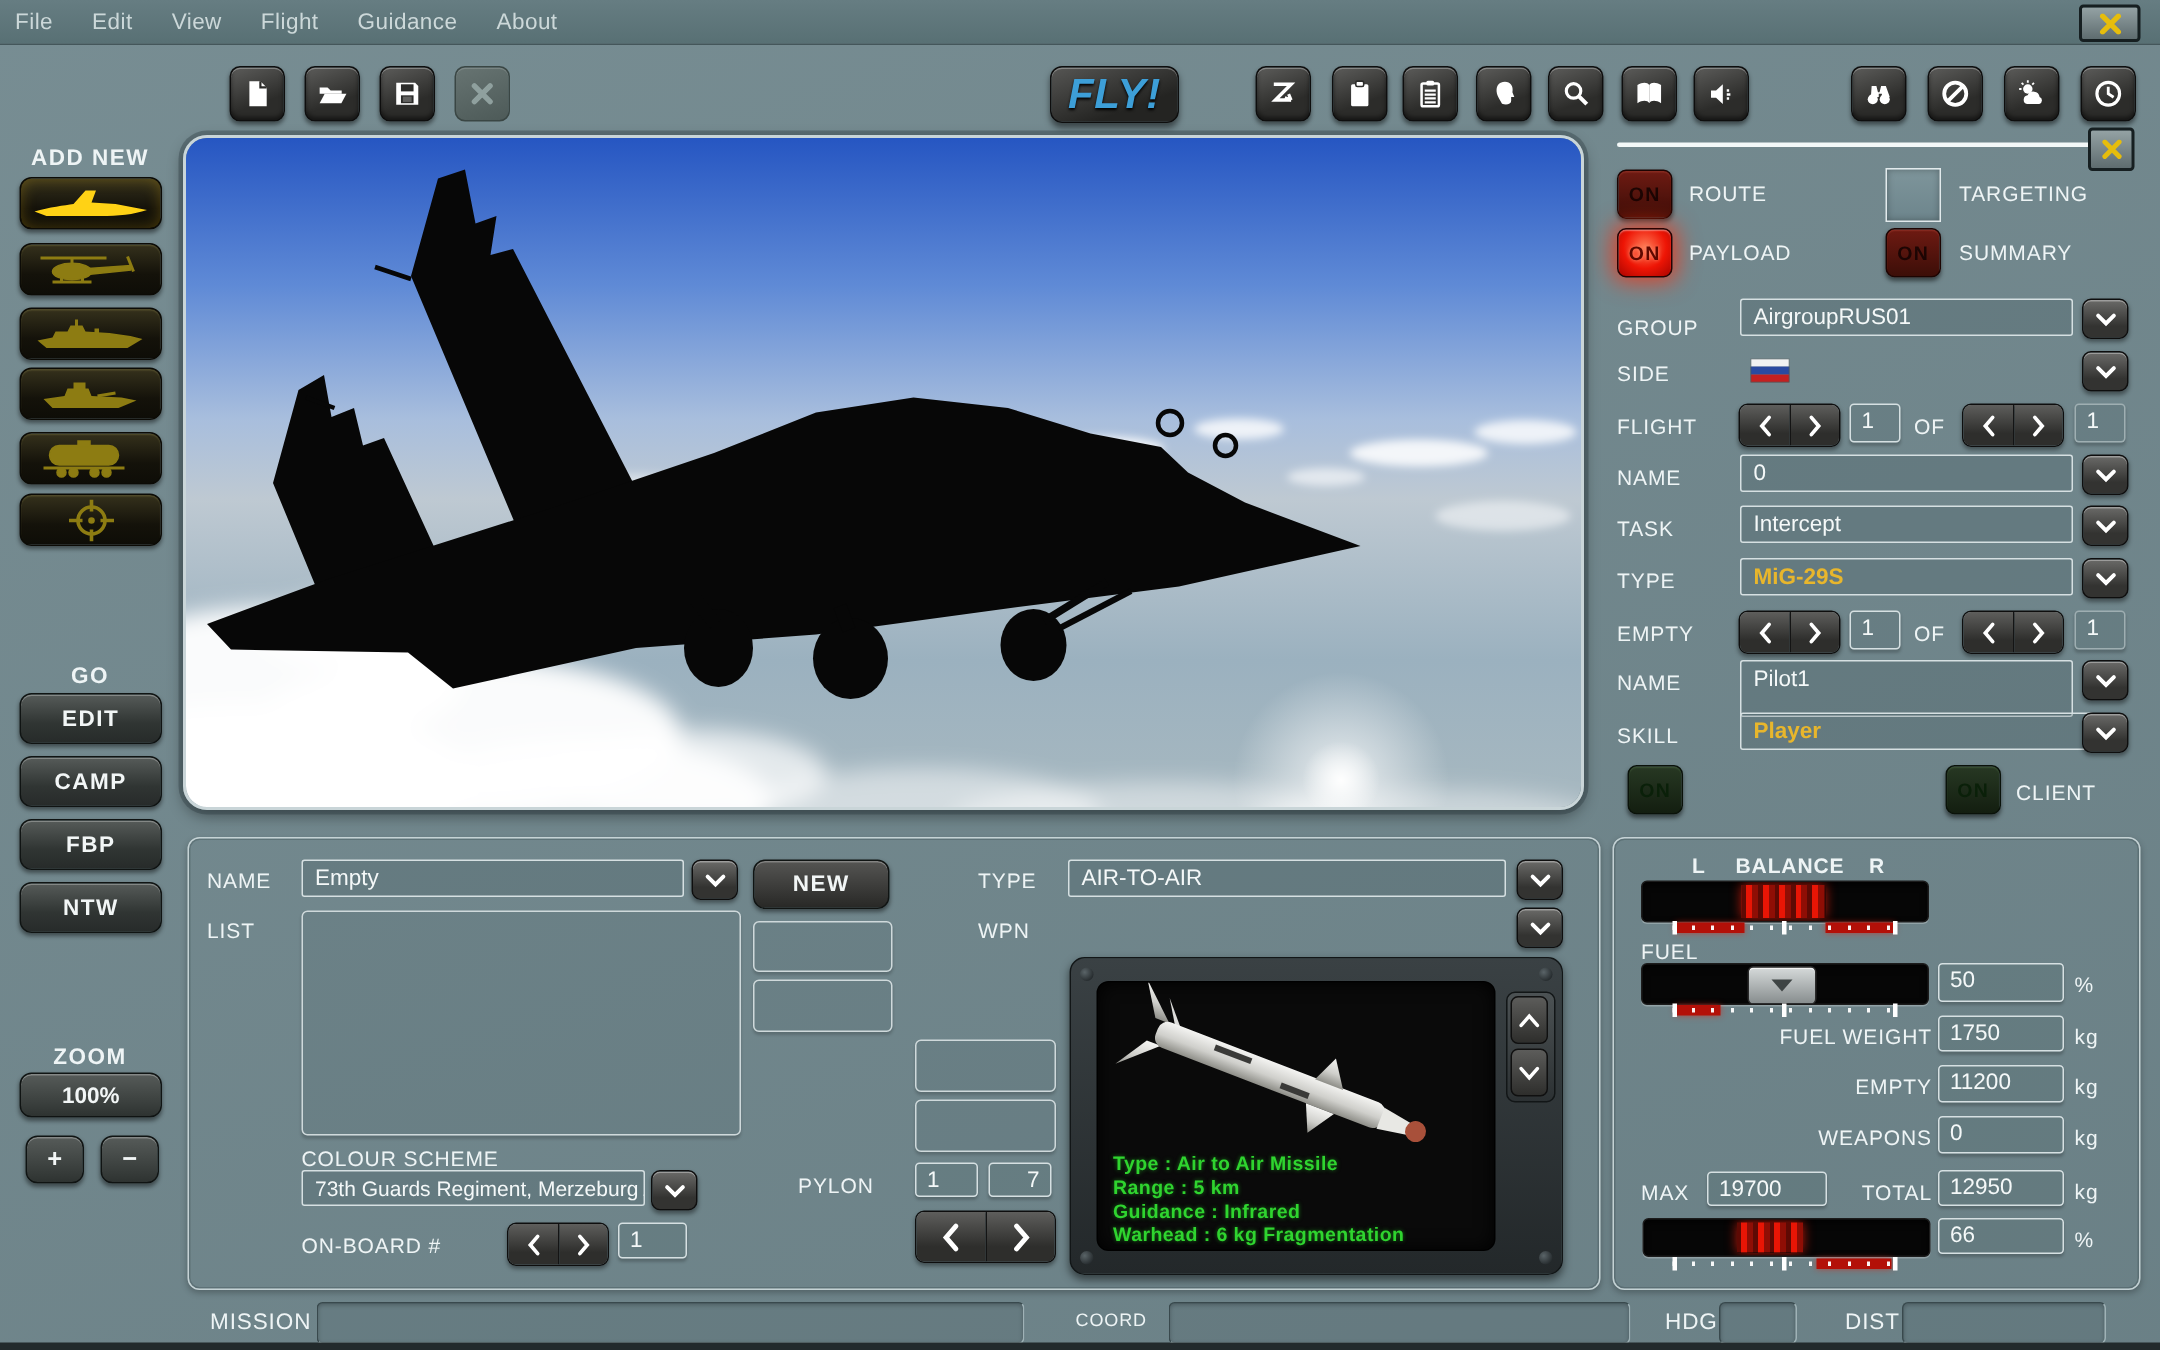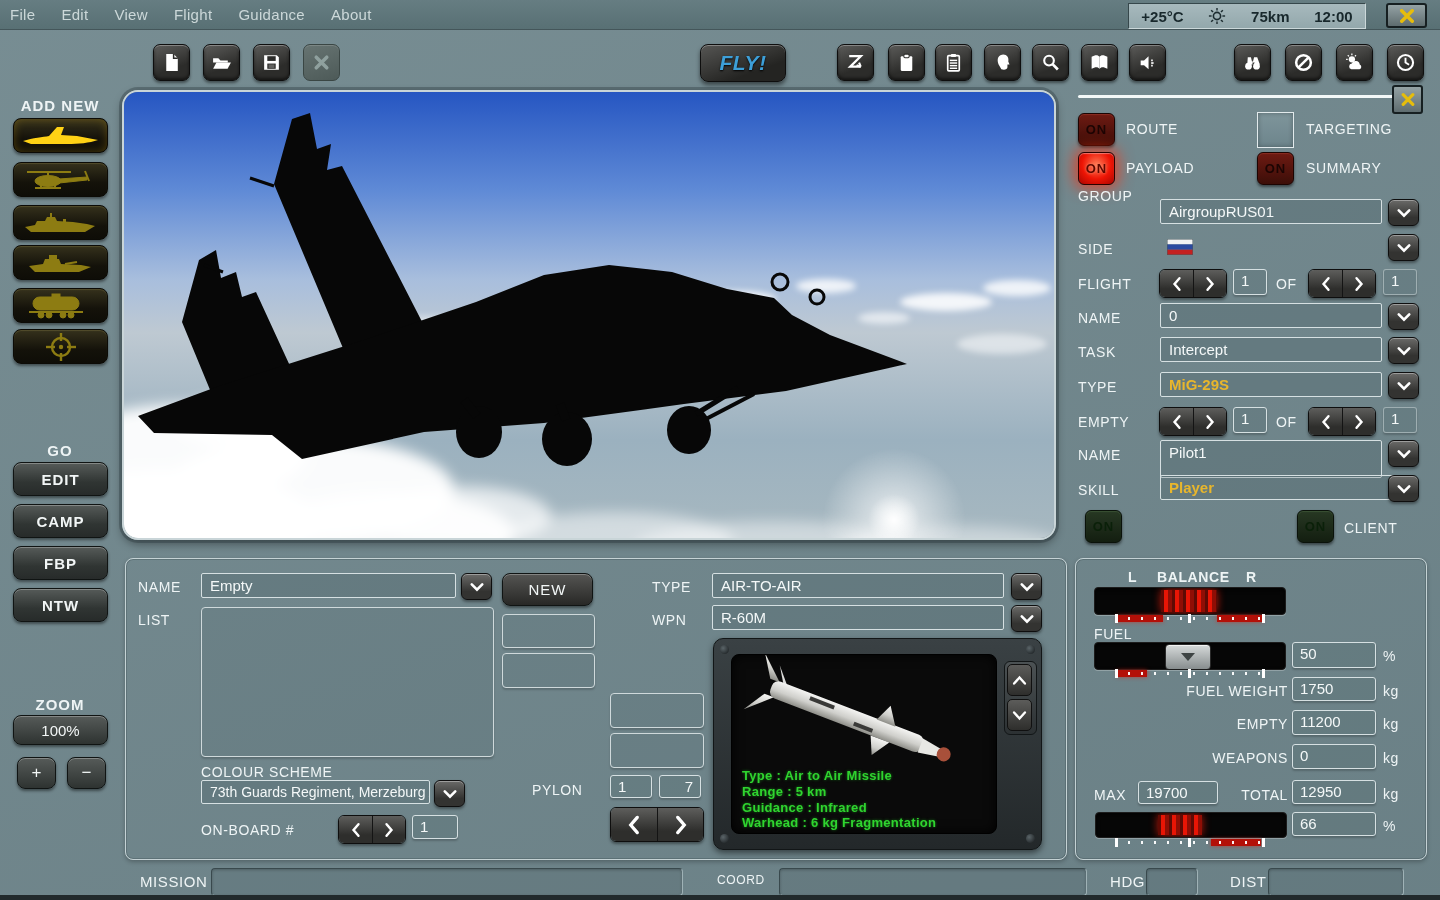--- a/index.html
+++ b/index.html
@@ -119,24 +119,6 @@
     <span class="menuitem">Flight</span>
     <span class="menuitem">Guidance</span>
     <span class="menuitem">About</span>
-    <div class="weatherbox">
-      <span>+25°C</span>
-      <svg width="18" height="18" viewBox="0 0 20 20">
-        <circle cx="10" cy="10" r="4" fill="none" stroke="#1c2c30" stroke-width="1.8"></circle>
-        <g stroke="#1c2c30" stroke-width="1.6">
-          <line x1="10" y1="1" x2="10" y2="4"></line>
-            <line x1="10" y1="16" x2="10" y2="19"></line>
-          <line x1="1" y1="10" x2="4" y2="10"></line>
-            <line x1="16" y1="10" x2="19" y2="10"></line>
-          <line x1="3.5" y1="3.5" x2="5.6" y2="5.6"></line>
-            <line x1="14.4" y1="14.4" x2="16.5" y2="16.5"></line>
-          <line x1="3.5" y1="16.5" x2="5.6" y2="14.4"></line>
-            <line x1="14.4" y1="5.6" x2="16.5" y2="3.5"></line>
-        </g>
-      </svg>
-      <span>75km</span>
-      <span>12:00</span>
-    </div>
     <button class="winx">
       <svg width="18" height="14" viewBox="0 0 20 16">
         <path d="M4 2 L16 14 M16 2 L4 14" stroke="#e6bd0c" stroke-width="4" stroke-linecap="round"></path>

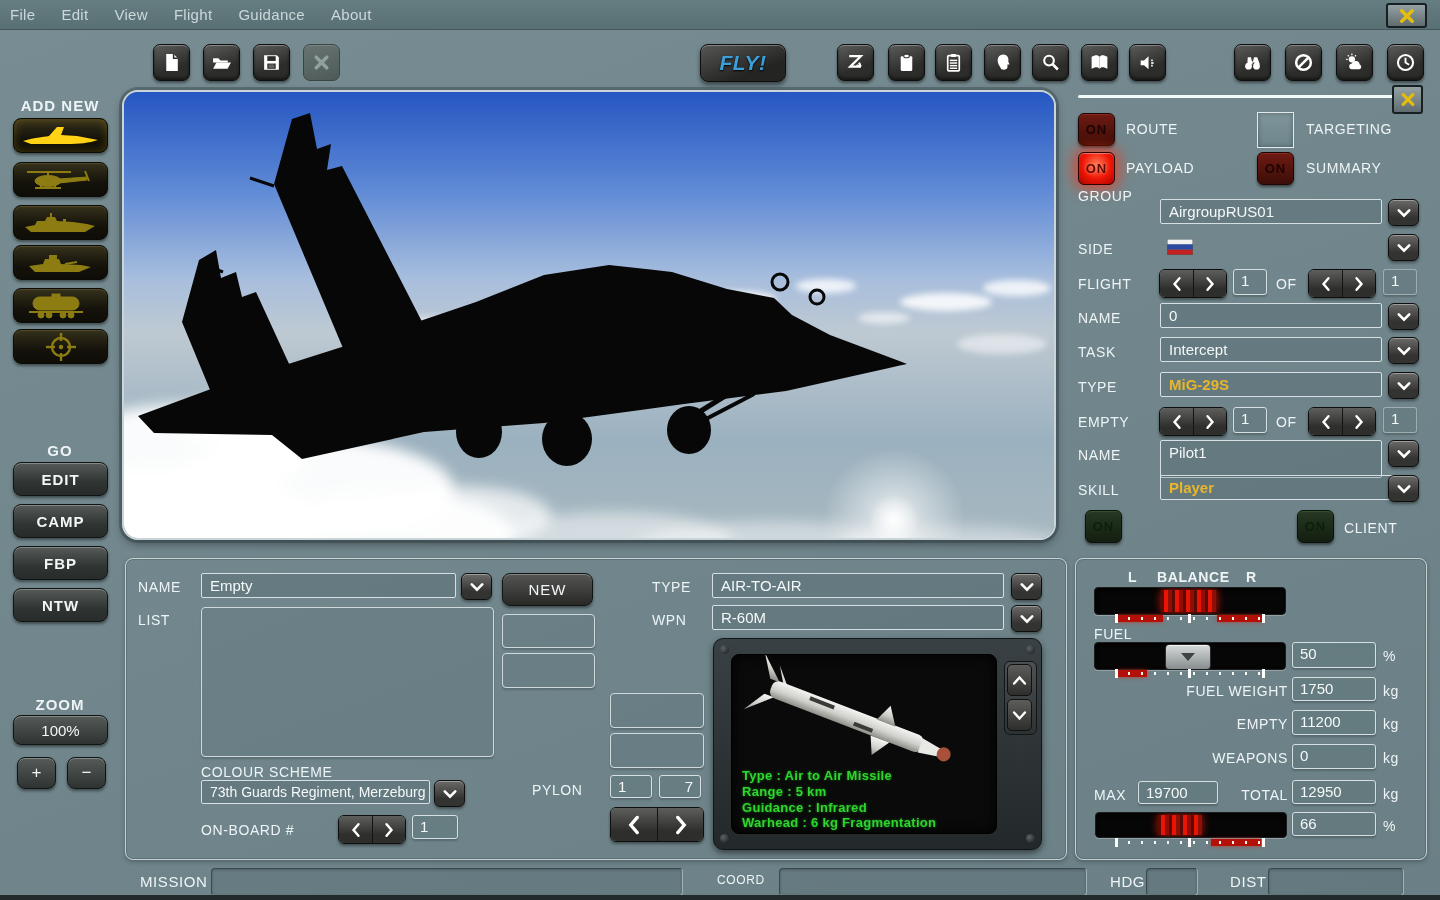--- a/index.html
+++ b/index.html
@@ -24,7 +24,7 @@
   .flybtn{position:absolute;left:700px;top:44px;width:86px;height:38px;border-radius:8px;border:1px solid #0e0e0e;
           background:linear-gradient(160deg,#565654,#242422 70%);
           box-shadow:inset 0 1px 0 rgba(255,255,255,.3),0 3px 4px rgba(0,0,0,.5);
-          color:#3d9fd8;font-style:italic;font-weight:bold;font-size:21px;letter-spacing:.5px;text-shadow:0 1px 2px #000;}
+          color:#3d9fd8;font-style:italic;font-weight:bold;font-size:28px;letter-spacing:.5px;text-shadow:0 1px 2px #000;}
   
   .sidelabel{position:absolute;left:0;width:120px;text-align:center;color:#eef4f5;font-size:15px;font-weight:600;letter-spacing:1px;}
   .addbtn{position:absolute;left:13px;width:95px;height:35px;border-radius:8px;border:1px solid #0c0b06;

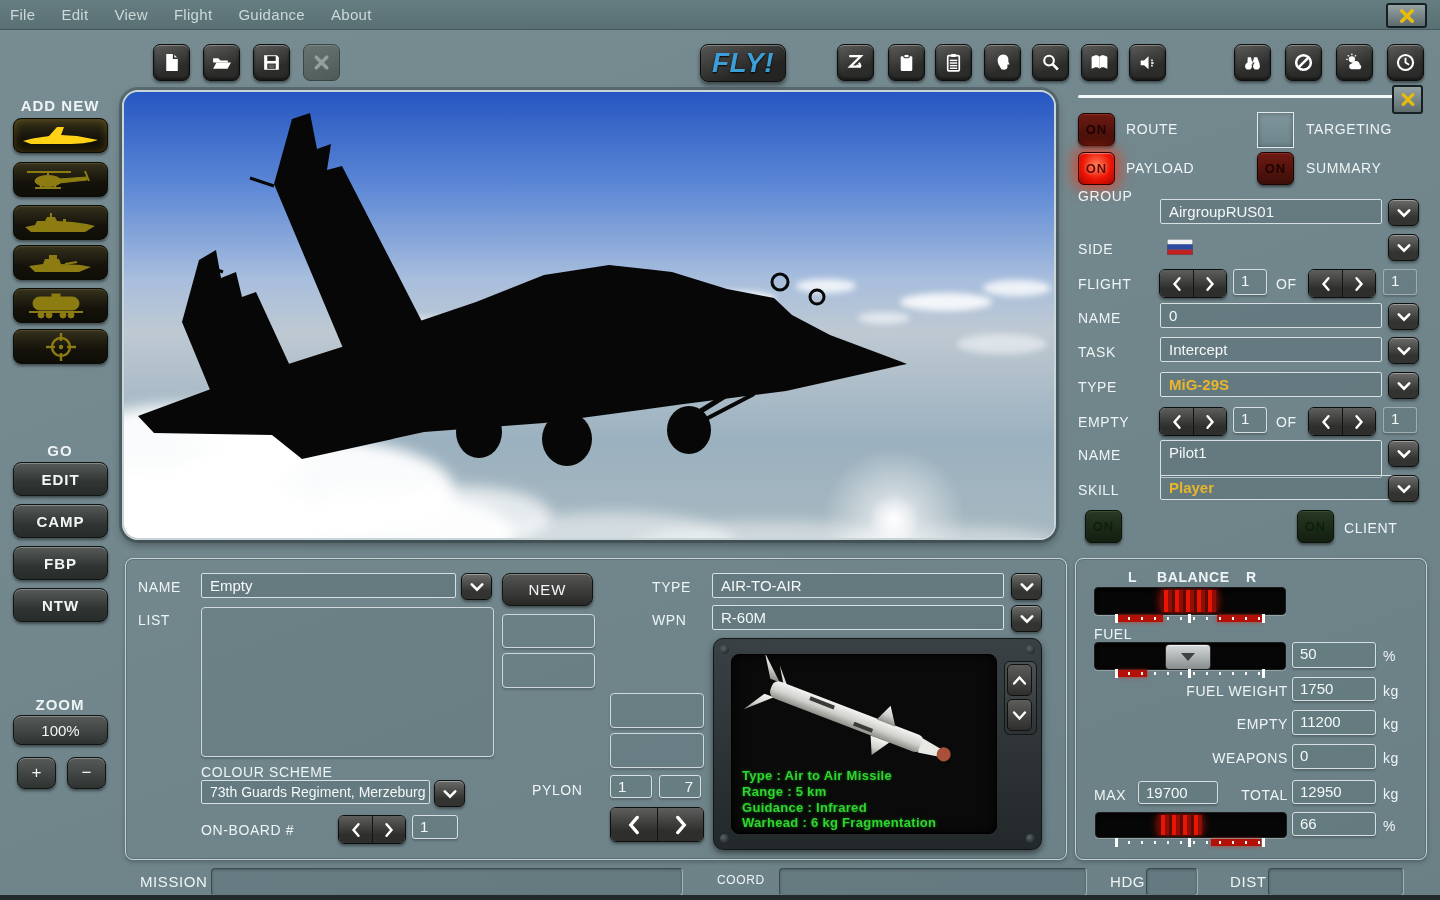--- a/index.html
+++ b/index.html
@@ -395,7 +395,7 @@
   <button class="onbtn dim" style="left:1257px;top:152px;">ON</button>
   <span class="lbl" style="left:1306px;top:160px;">SUMMARY</span>
 
-  <span class="lbl" style="left:1078px;top:188px;">GROUP</span>
+  <span class="lbl" style="left:1078px;top:210px;">GROUP</span>
   <div class="field" style="left:1160px;top:199px;width:222px;height:25px;">AirgroupRUS01</div>
   <button class="ddbtn" style="left:1388px;top:199px;">
     <svg width="18" height="14" viewBox="0 0 20 16">

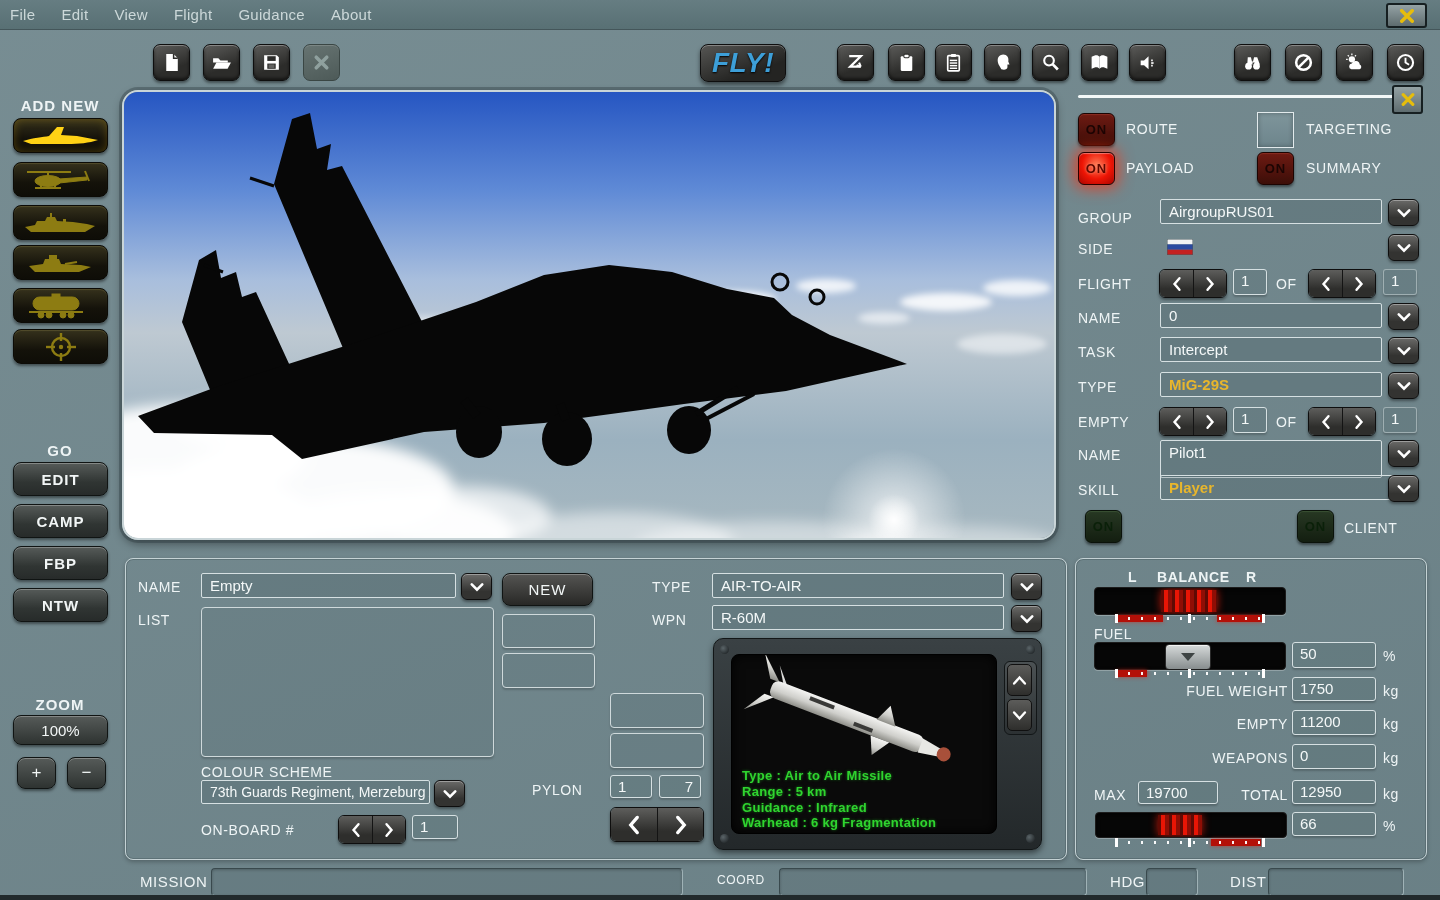--- a/index.html
+++ b/index.html
@@ -37,7 +37,7 @@
          color:#f2f6f6;font-size:15px;font-weight:bold;letter-spacing:1px;}
   .zbtn{position:absolute;border-radius:8px;border:1px solid #101413;background:linear-gradient(#565b59,#2e3331);
         box-shadow:inset 0 1px 0 rgba(255,255,255,.28),0 2px 3px rgba(0,0,0,.45);
-        color:#f2f6f6;font-size:17px;font-weight:normal;display:flex;align-items:center;justify-content:center;padding:0;}
+        color:#f2f6f6;font-size:17px;font-weight:bold;display:flex;align-items:center;justify-content:center;padding:0;}
   
   .viewport{position:absolute;left:122px;top:90px;width:930px;height:446px;border-radius:16px;overflow:hidden;
             border:2px solid #c9d5d8;box-shadow:0 0 0 3px rgba(40,55,60,.35),0 4px 10px rgba(0,0,0,.4);}

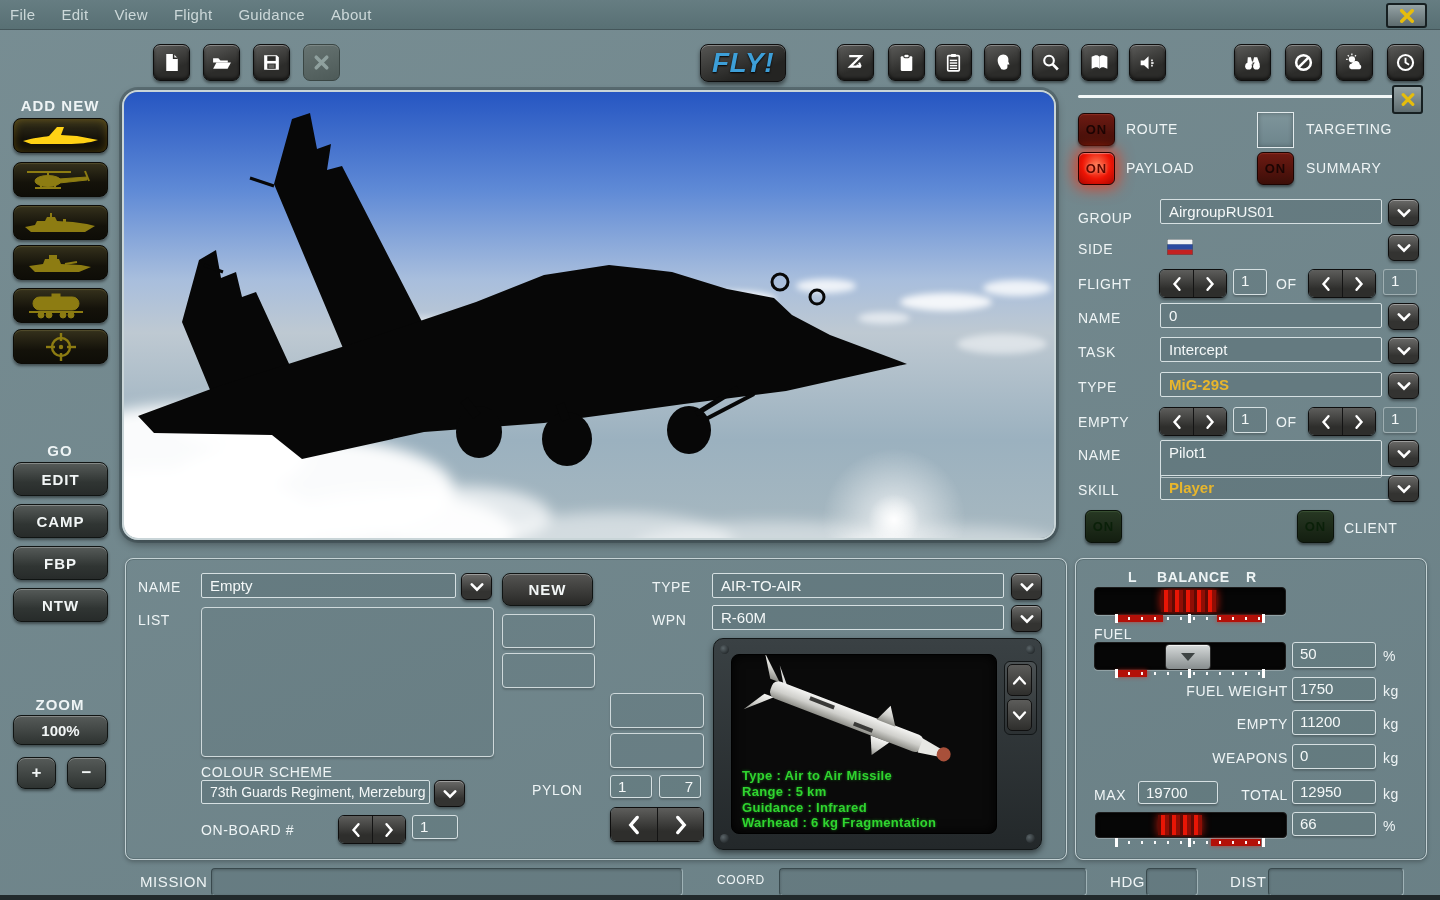--- a/index.html
+++ b/index.html
@@ -584,7 +584,6 @@
       </svg>
   </button>
   <span class="lbl" style="left:652px;top:612px;">WPN</span>
-  <div class="field" style="left:712px;top:605px;width:292px;height:25px;">R-60M</div>
   <button class="ddbtn" style="left:1011px;top:605px;">
     <svg width="18" height="14" viewBox="0 0 20 16">
         <polyline points="4,5 10,11 16,5" fill="none" stroke="#fff" stroke-width="3" stroke-linecap="round"></polyline>

